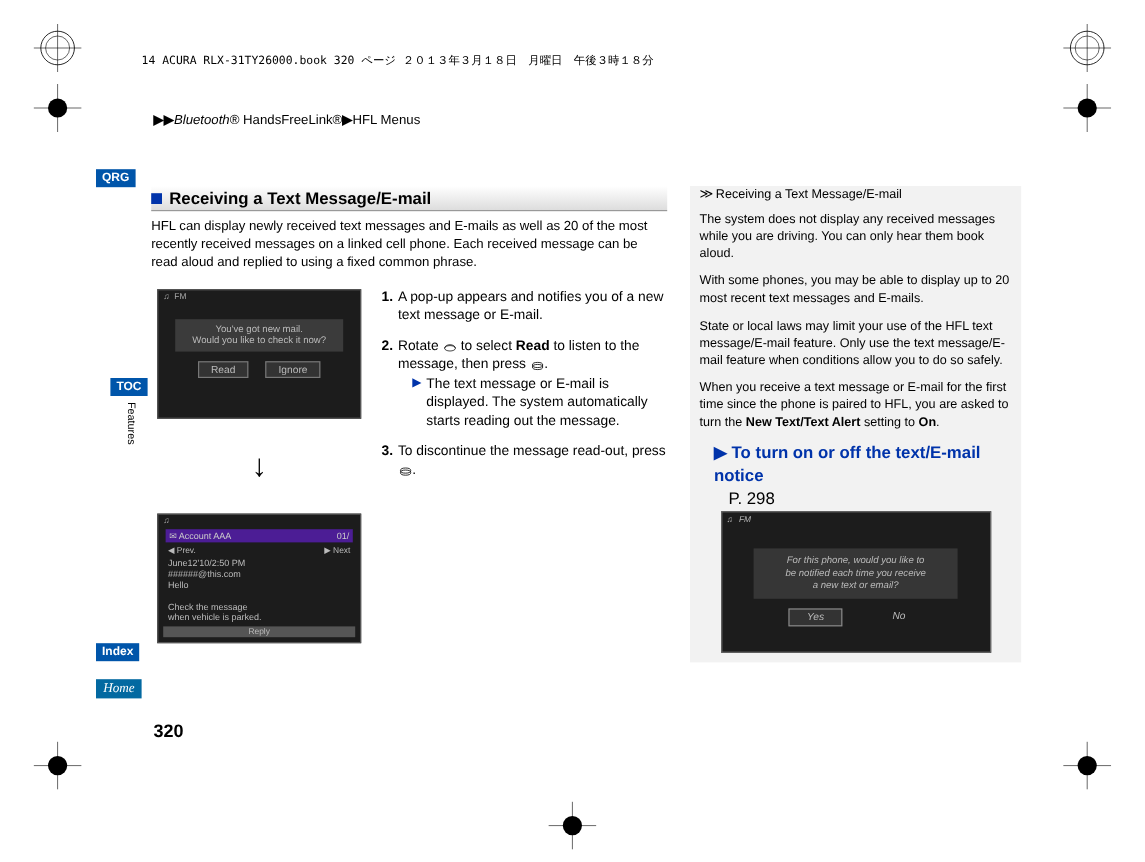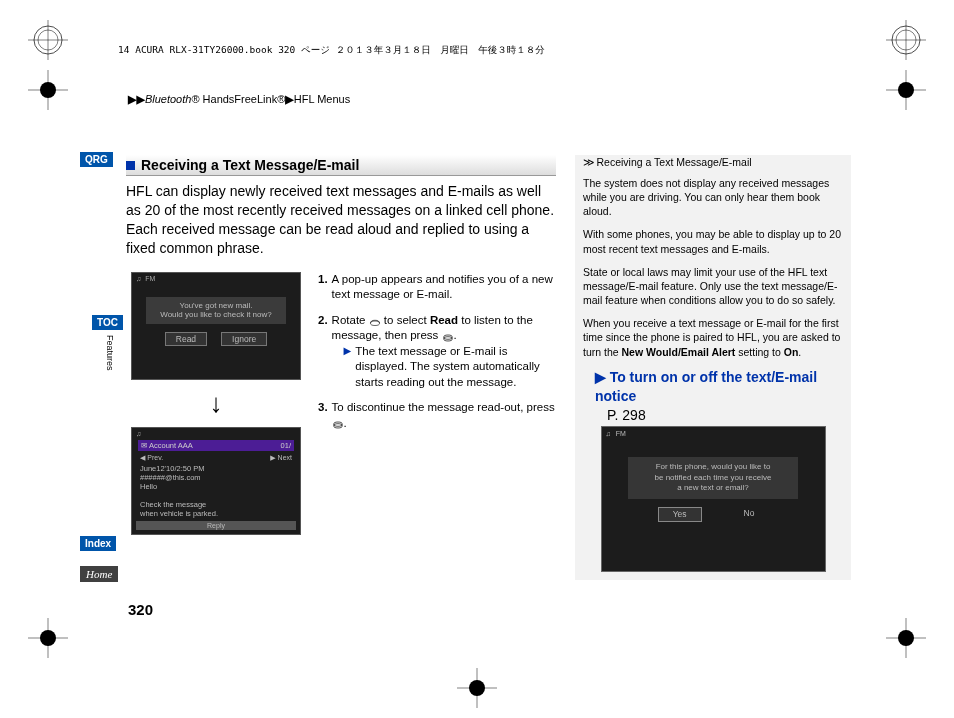--- a/index.html
+++ b/index.html
@@ -18,7 +18,7 @@
 .breadcrumb .arrow { font-weight: bold; }
 .breadcrumb em { font-style: italic; }
 .side-btn { position: absolute; background: #0055aa; color: #fff; font-size: 10px; font-weight: bold; padding: 2px 5px; }
-.qrg { top: 152px; left: 80px; }
+.qrg { top: 141px; left: 80px; }
 .toc { top: 315px; left: 80px; margin-left: 12px; }
 .index-btn { top: 536px; left: 80px; }
 .home-btn { position: absolute; top: 566px; left: 80px; background: #404040; color: #fff; font-size: 11px; padding: 2px 6px; font-style: italic; font-family: cursive; }

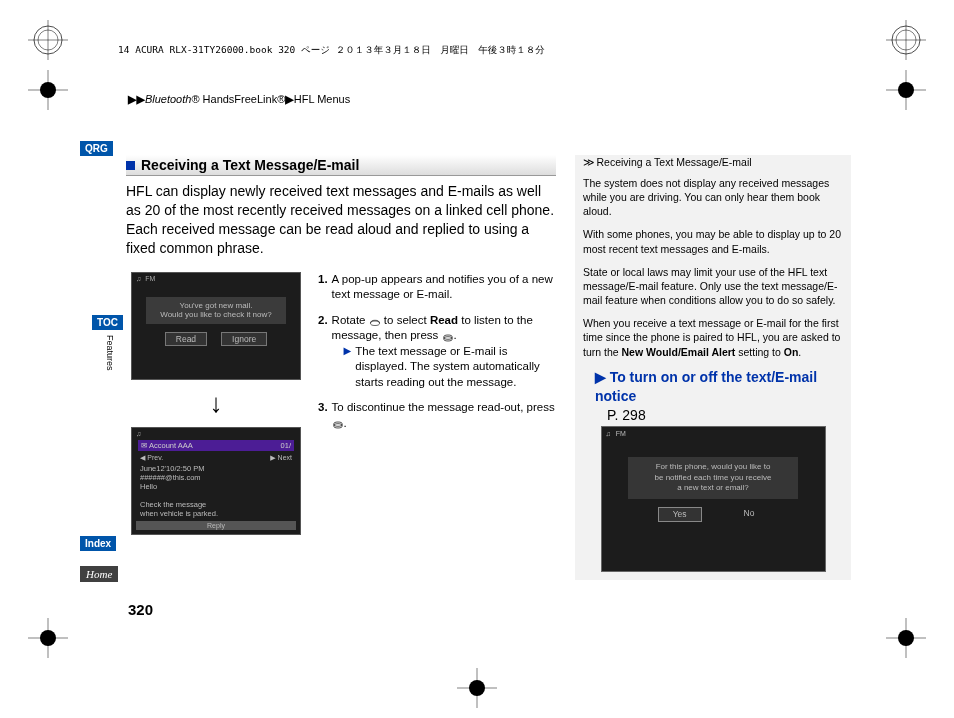--- a/index.html
+++ b/index.html
@@ -27,7 +27,7 @@
 .main { position: absolute; top: 155px; left: 126px; width: 430px; }
 .section-title { background: linear-gradient(180deg,#fff 0%,#ddd 100%); border-bottom: 1px solid #999; font-size: 14px; font-weight: bold; padding: 2px 0 2px 0; margin-bottom: 6px; display: flex; align-items: center; gap: 6px; }
 .section-title .sq { width: 9px; height: 9px; background: #0033aa; display: inline-block; }
-.intro { font-size: 14px; line-height: 1.35; }
+.intro { font-size: 11px; line-height: 1.35; }
 .steps-area { display: flex; gap: 12px; margin-top: 14px; }
 .screens { width: 180px; display: flex; flex-direction: column; align-items: center; gap: 8px; }
 .screen { width: 170px; height: 108px; background: #1c1c1c; border: 1px solid #555; position: relative; color: #bbb; font-size: 8px; padding: 14px 8px 0 8px; display: flex; flex-direction: column; align-items: center; }

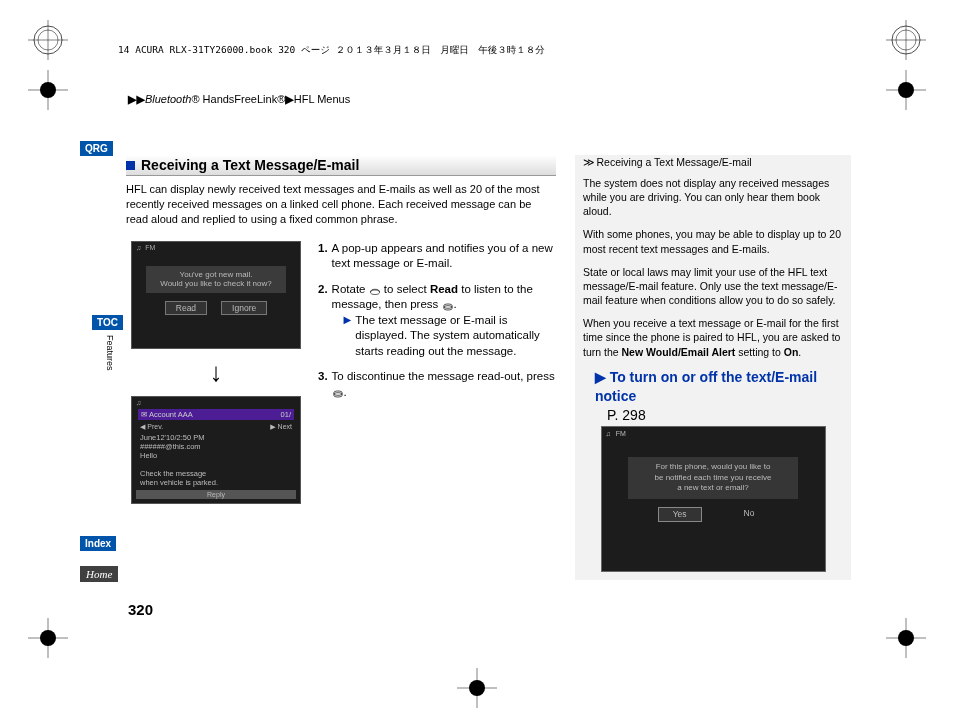--- a/index.html
+++ b/index.html
@@ -29,7 +29,7 @@
 .section-title .sq { width: 9px; height: 9px; background: #0033aa; display: inline-block; }
 .intro { font-size: 11px; line-height: 1.35; }
 .steps-area { display: flex; gap: 12px; margin-top: 14px; }
-.screens { width: 180px; display: flex; flex-direction: column; align-items: center; gap: 8px; }
+.screens { width: 180px; display: flex; flex-direction: column; align-items: center; gap: 24px; }
 .screen { width: 170px; height: 108px; background: #1c1c1c; border: 1px solid #555; position: relative; color: #bbb; font-size: 8px; padding: 14px 8px 0 8px; display: flex; flex-direction: column; align-items: center; }
 .screen .topbar { position: absolute; top: 2px; left: 4px; right: 4px; font-size: 7px; color: #aaa; display: flex; gap: 4px; }
 .screen .msgbox { background: rgba(80,80,80,.6); padding: 4px; text-align: center; margin-top: 10px; font-size: 8px; line-height: 1.2; width: 140px; }

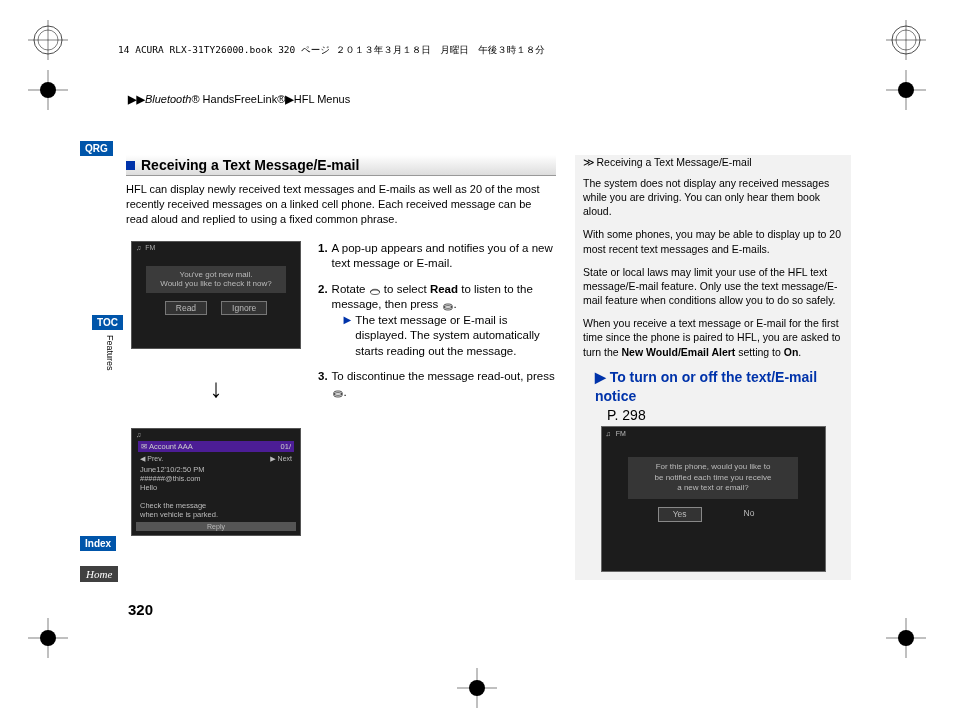--- a/index.html
+++ b/index.html
@@ -202,7 +202,7 @@
   <p>The system does not display any received messages while you are driving. You can only hear them book aloud.</p>
   <p>With some phones, you may be able to display up to 20 most recent text messages and E-mails.</p>
   <p>State or local laws may limit your use of the HFL text message/E-mail feature. Only use the text message/E-mail feature when conditions allow you to do so safely.</p>
-  <p><span>When you receive a text message or E-mail for the first time since the phone is paired to HFL, you are asked to turn the </span><b>New Would/Email Alert</b><span> setting to </span><b>On</b><span>.</span></p>
+  <p><span>When you receive a text message or E-mail for the first time since the phone is paired to HFL, you are asked to turn the </span><b>New Text/Text Alert</b><span> setting to </span><b>On</b><span>.</span></p>
   <div class="link-ref">
     <span class="link">▶ <span>To turn on or off the text/E-mail notice</span></span><br>
     <span style="margin-left:12px;">P. 298</span>

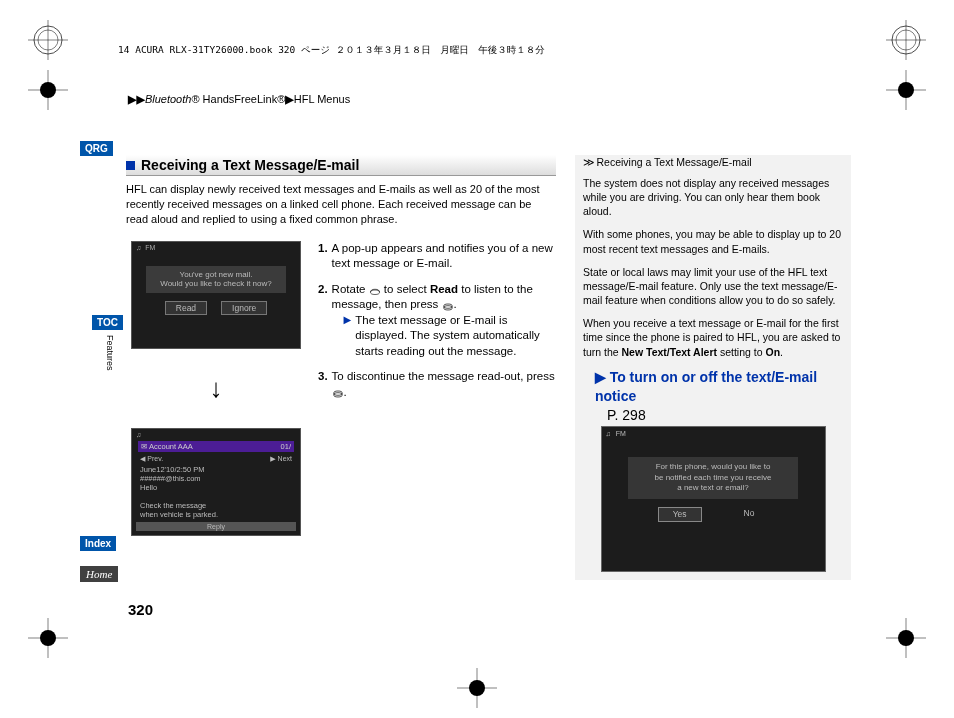--- a/index.html
+++ b/index.html
@@ -53,7 +53,7 @@
 .right-col p { margin-bottom: 9px; }
 .right-col .link { color: #0033aa; font-weight: bold; }
 .right-col .link-ref { margin-left: 12px; margin-bottom: 2px; font-size: 14px; }
-.right-col .screen3 { width: 225px; height: 146px; margin: 0 auto; background: #1c1c1c; border: 1px solid #666; color: #bbb; position: relative; font-size: 8px; display: flex; flex-direction: column; align-items: center; padding-top: 16px; }
+.right-col .screen3 { width: 225px; height: 118px; margin: 0 auto; background: #1c1c1c; border: 1px solid #666; color: #bbb; position: relative; font-size: 8px; display: flex; flex-direction: column; align-items: center; padding-top: 16px; font-style: italic; }
 .right-col .screen3 .topbar { position: absolute; top: 2px; left: 4px; right: 4px; font-size: 7px; display: flex; gap: 5px; }
 .right-col .screen3 .msgbox { background: rgba(80,80,80,.5); padding: 5px; text-align: center; font-size: 8px; line-height: 1.3; width: 170px; margin-top: 14px; }
 .right-col .screen3 .btns { display: flex; gap: 28px; margin-top: 8px; font-size: 8.5px; }

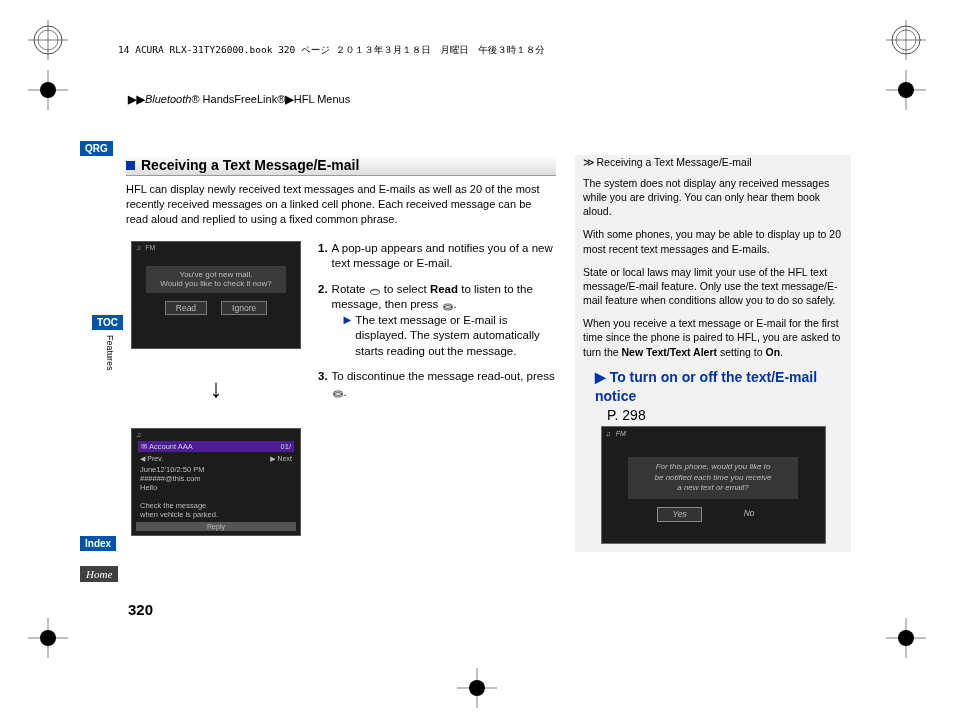--- a/index.html
+++ b/index.html
@@ -21,7 +21,7 @@
 .qrg { top: 141px; left: 80px; }
 .toc { top: 315px; left: 80px; margin-left: 12px; }
 .index-btn { top: 536px; left: 80px; }
-.home-btn { position: absolute; top: 566px; left: 80px; background: #404040; color: #fff; font-size: 11px; padding: 2px 6px; font-style: italic; font-family: cursive; }
+.home-btn { position: absolute; top: 566px; left: 80px; background: #0369a1; color: #fff; font-size: 11px; padding: 2px 6px; font-style: italic; font-family: cursive; }
 .features-vert { position: absolute; top: 335px; left: 105px; font-size: 9px; transform-origin: left top; writing-mode: vertical-rl; text-orientation: mixed; }
 .page-num { position: absolute; bottom: 100px; left: 128px; font-size: 15px; font-weight: bold; }
 .main { position: absolute; top: 155px; left: 126px; width: 430px; }

